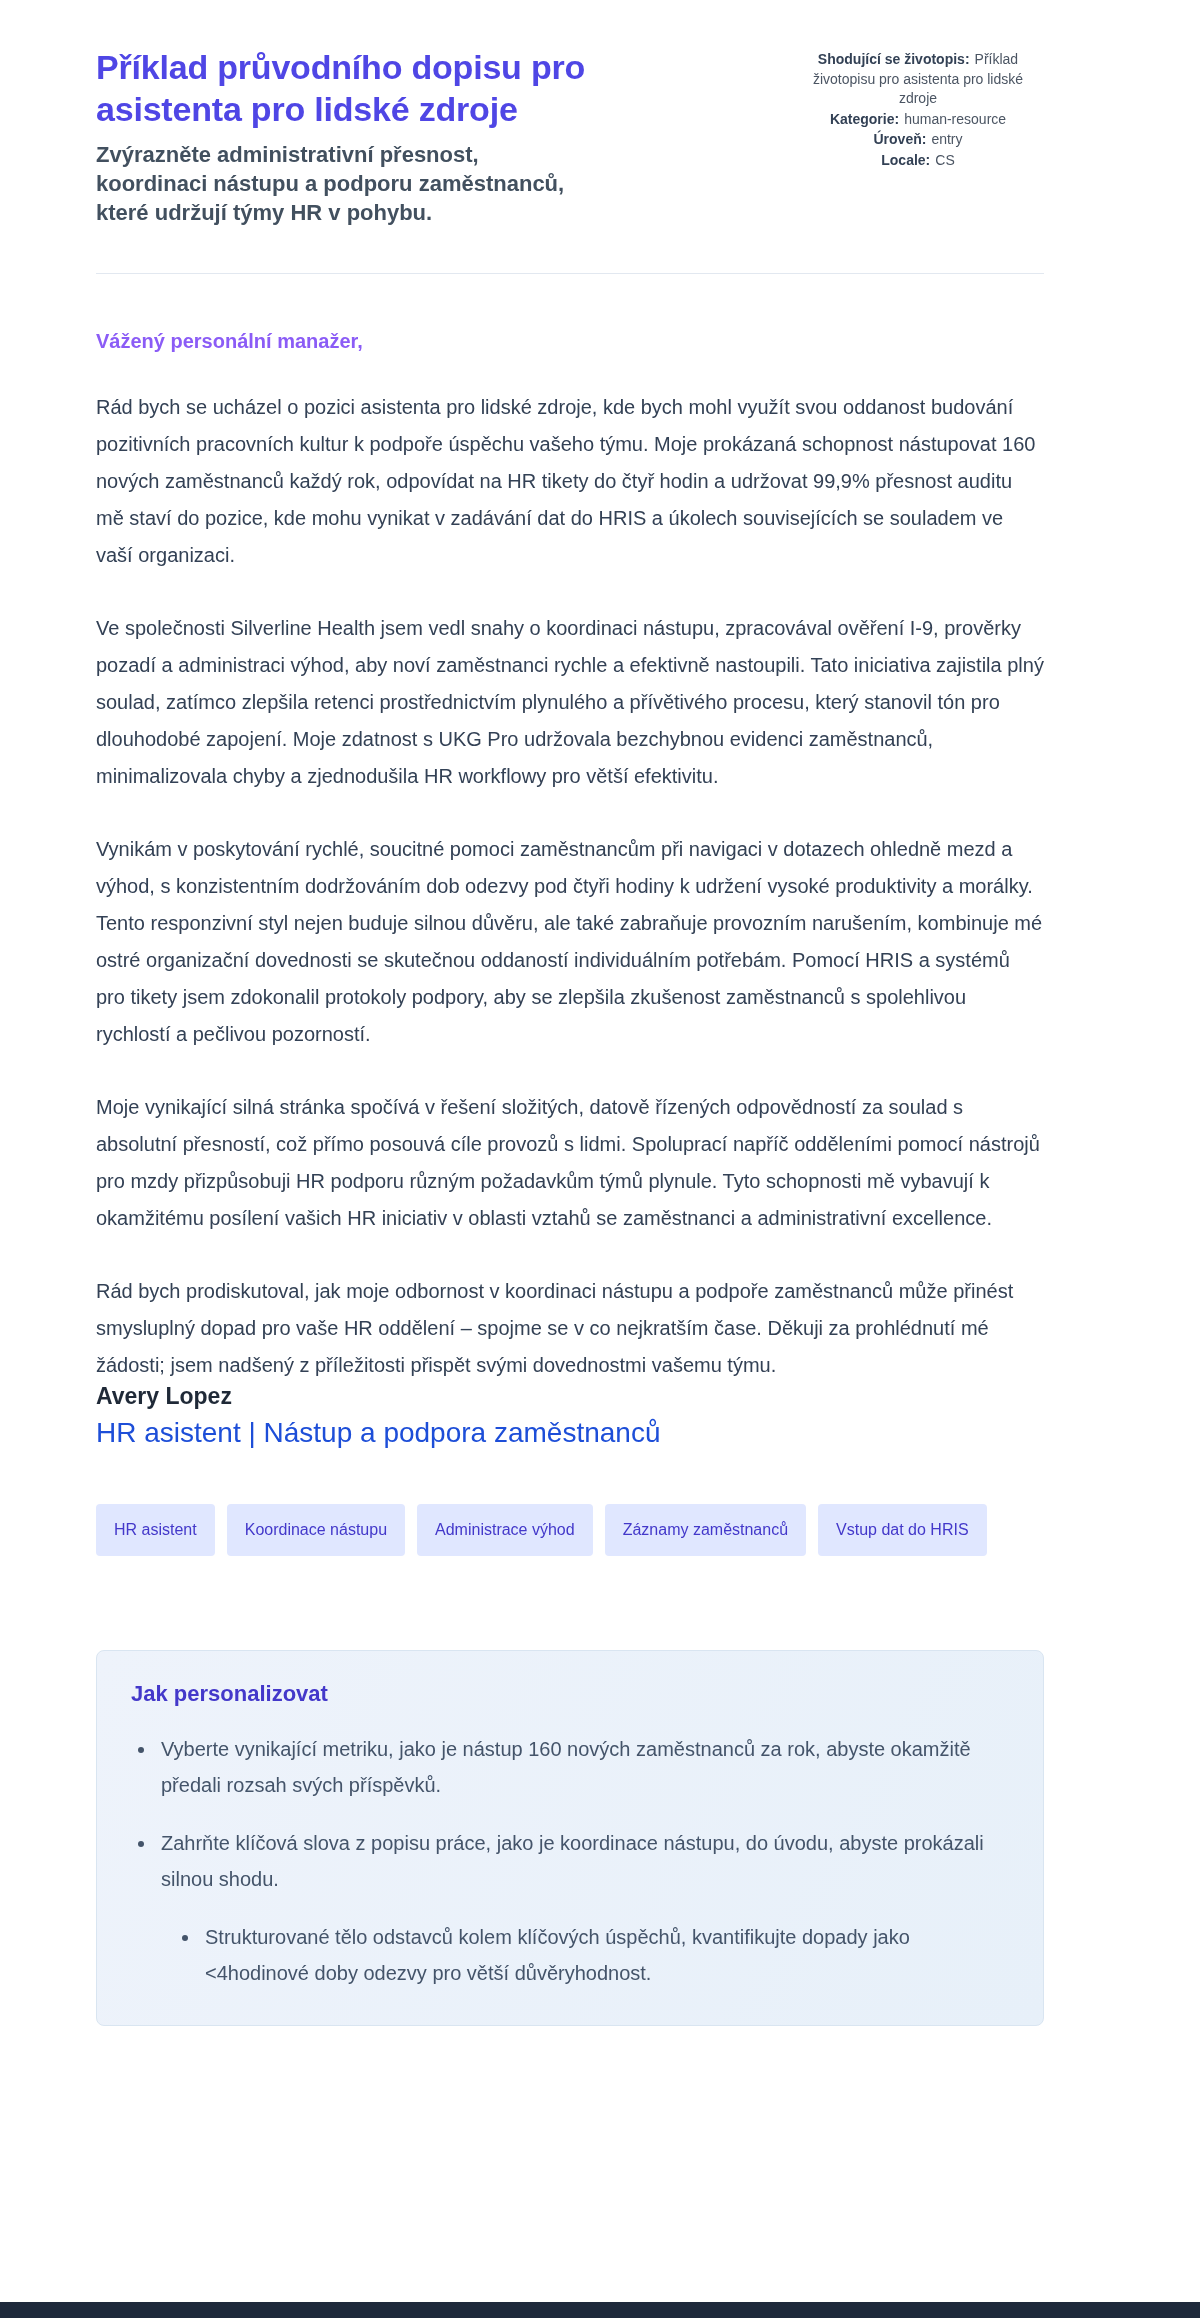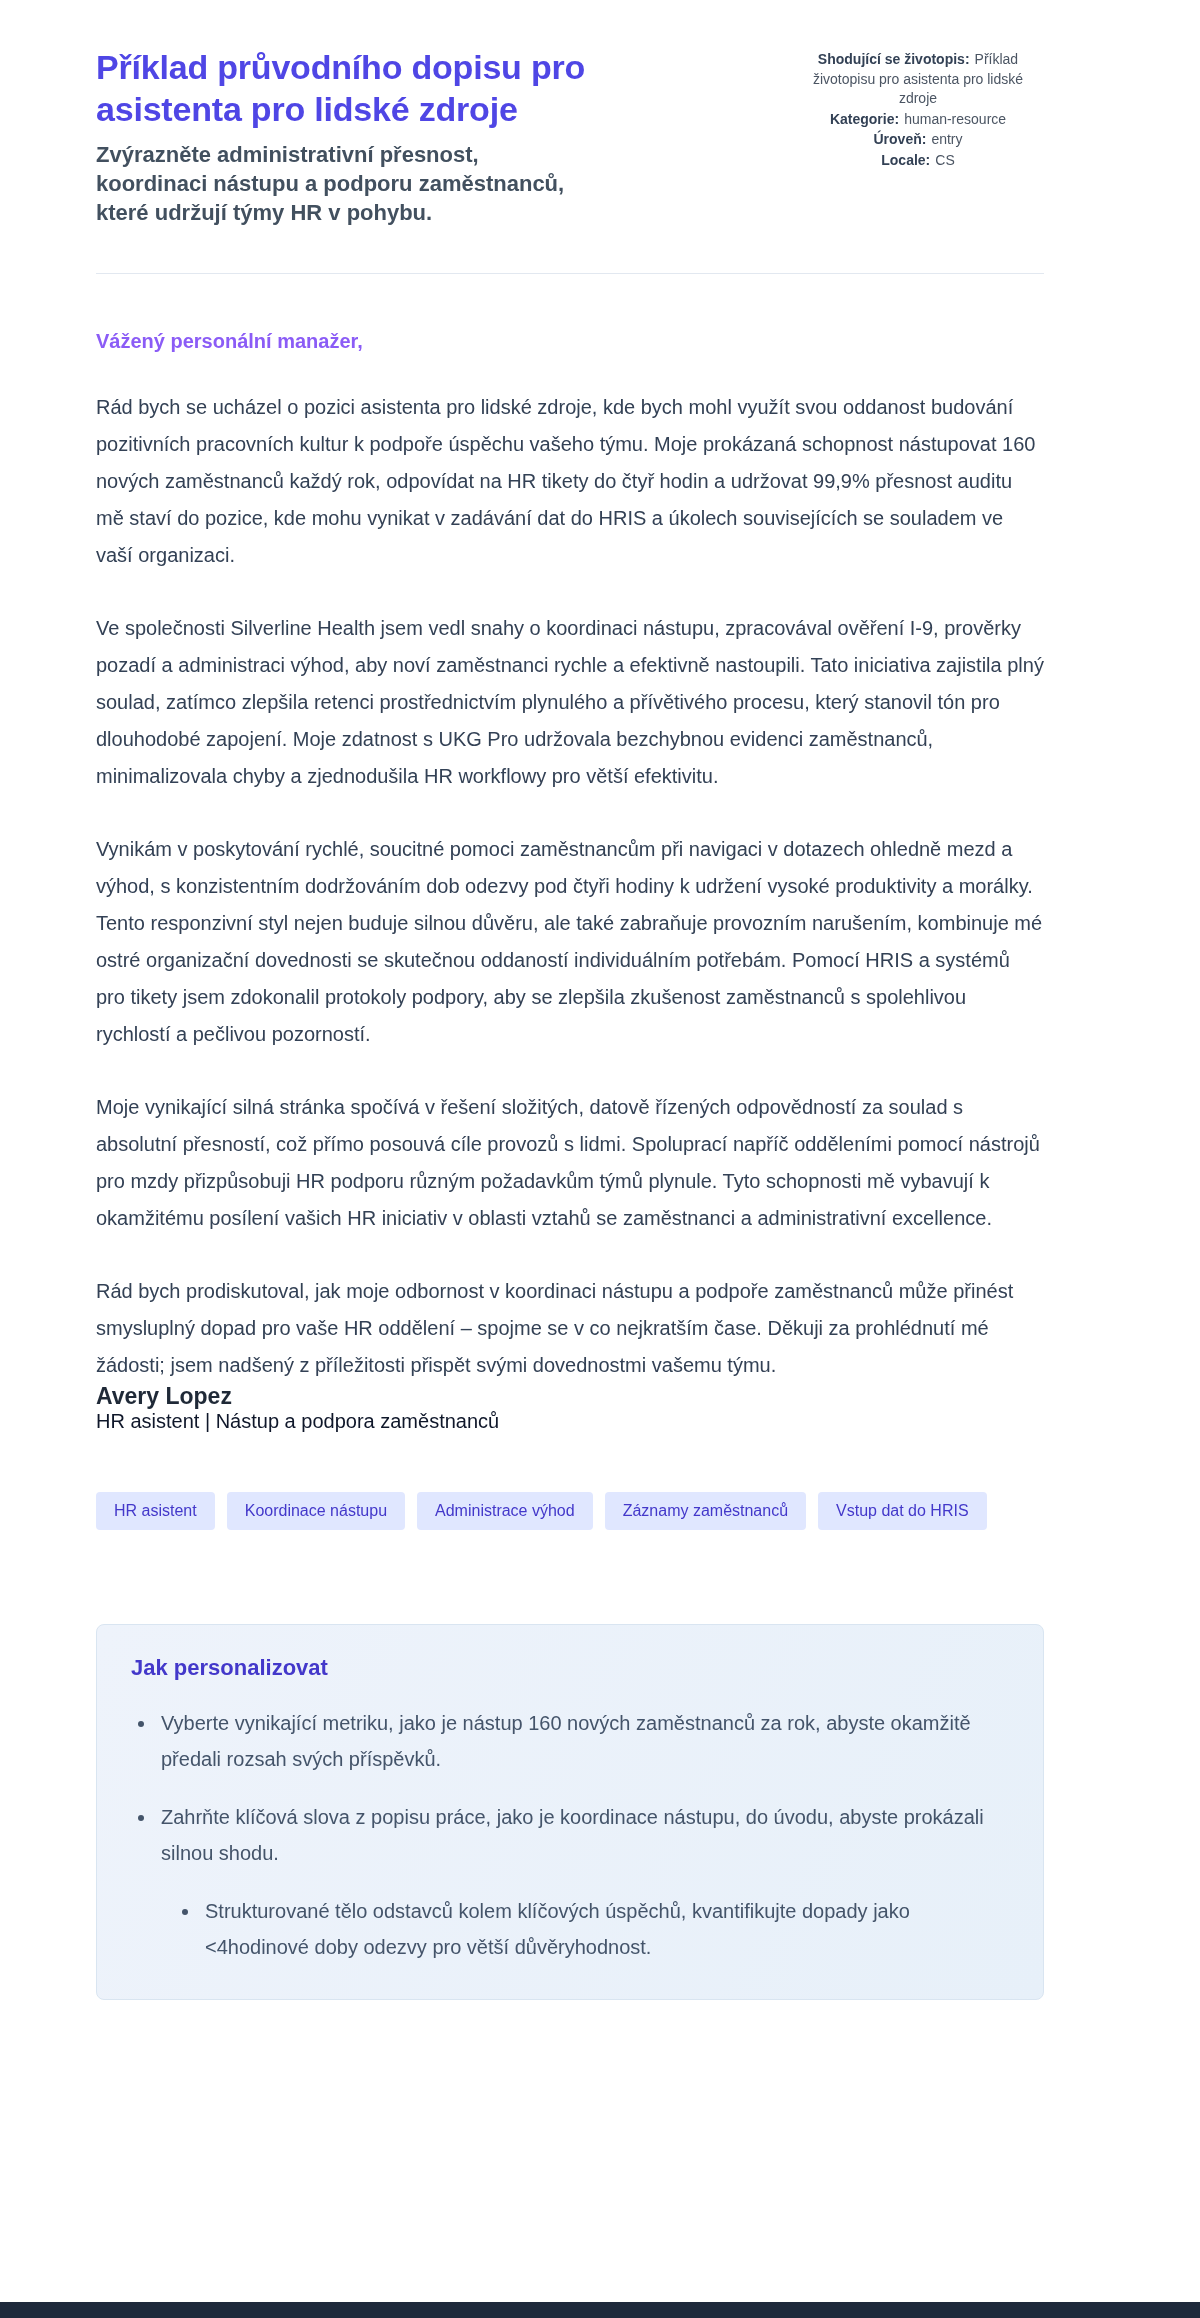--- a/index.html
+++ b/index.html
@@ -33,7 +33,7 @@
   .para { margin-top:36px; font-size:20px; line-height:37px; color:#334155; }
 
   .sig-name { font-size:23px; line-height:24px; font-weight:700; color:#1f2937; }
-  .sig-role { font-size:20px; line-height:26px; color:#0f172a; }
+  .sig-role { margin-top:12px; font-size:28px; line-height:26px; color:#1d4ed8; }
 
   
   .tags { margin-top:58px; display:flex; flex-wrap:wrap; gap:14px 12px; width:948px; }

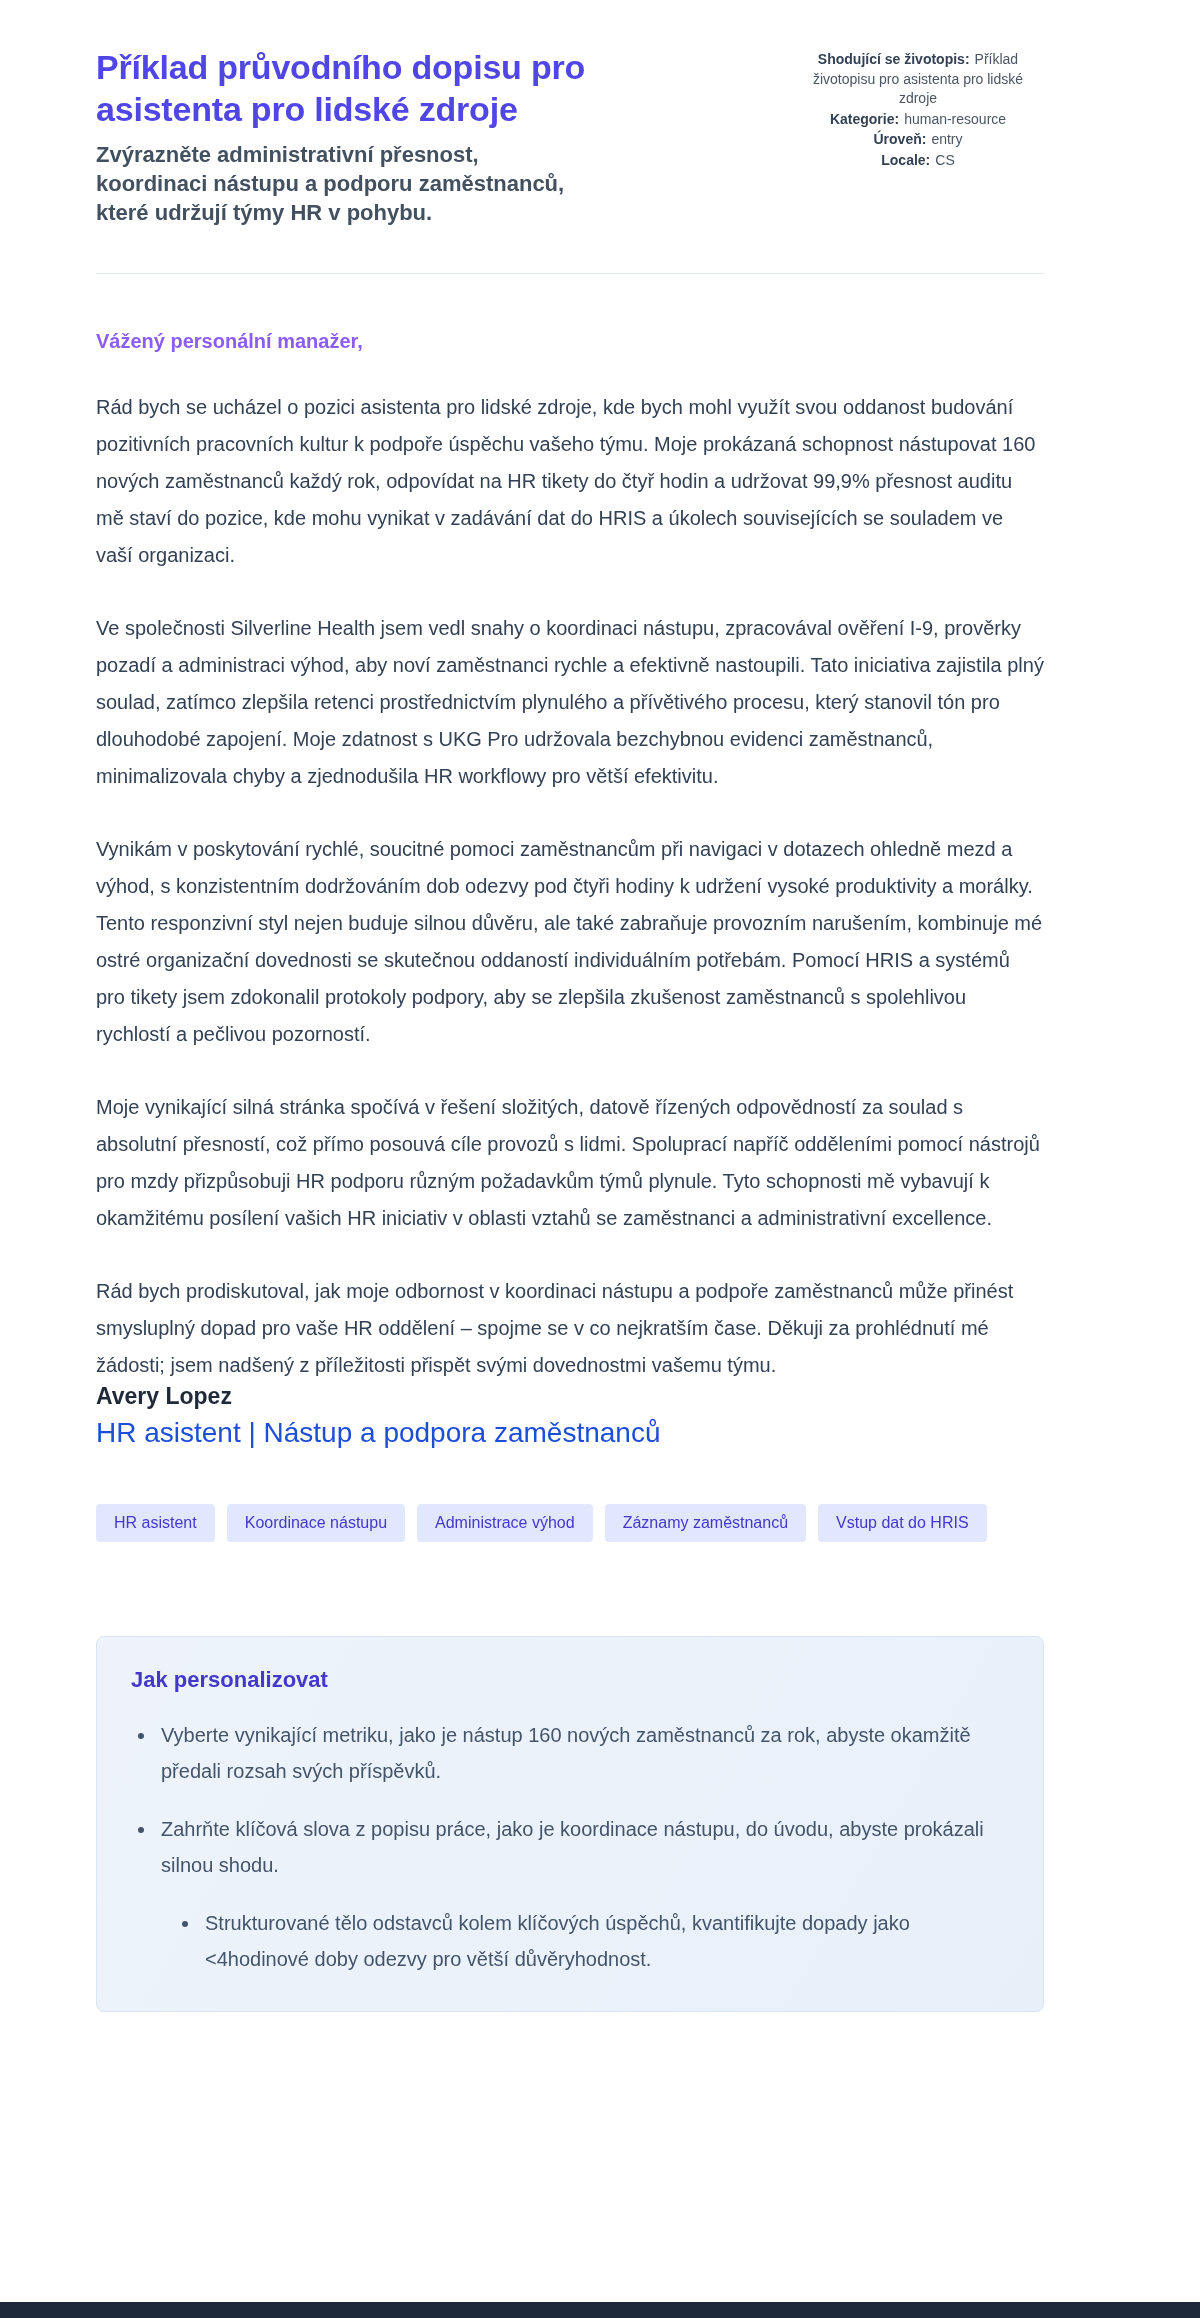--- a/index.html
+++ b/index.html
@@ -39,7 +39,7 @@
   .tags { margin-top:58px; display:flex; flex-wrap:wrap; gap:14px 12px; width:948px; }
   .tag {
     display:inline-block; background:#e0e7ff; color:#4338ca; font-size:16px;
-    line-height:20px; padding:9px 18px; border-radius:4px; white-space:nowrap;
+    line-height:20px; padding:16px 18px; border-radius:4px; white-space:nowrap;
   }
 
   

